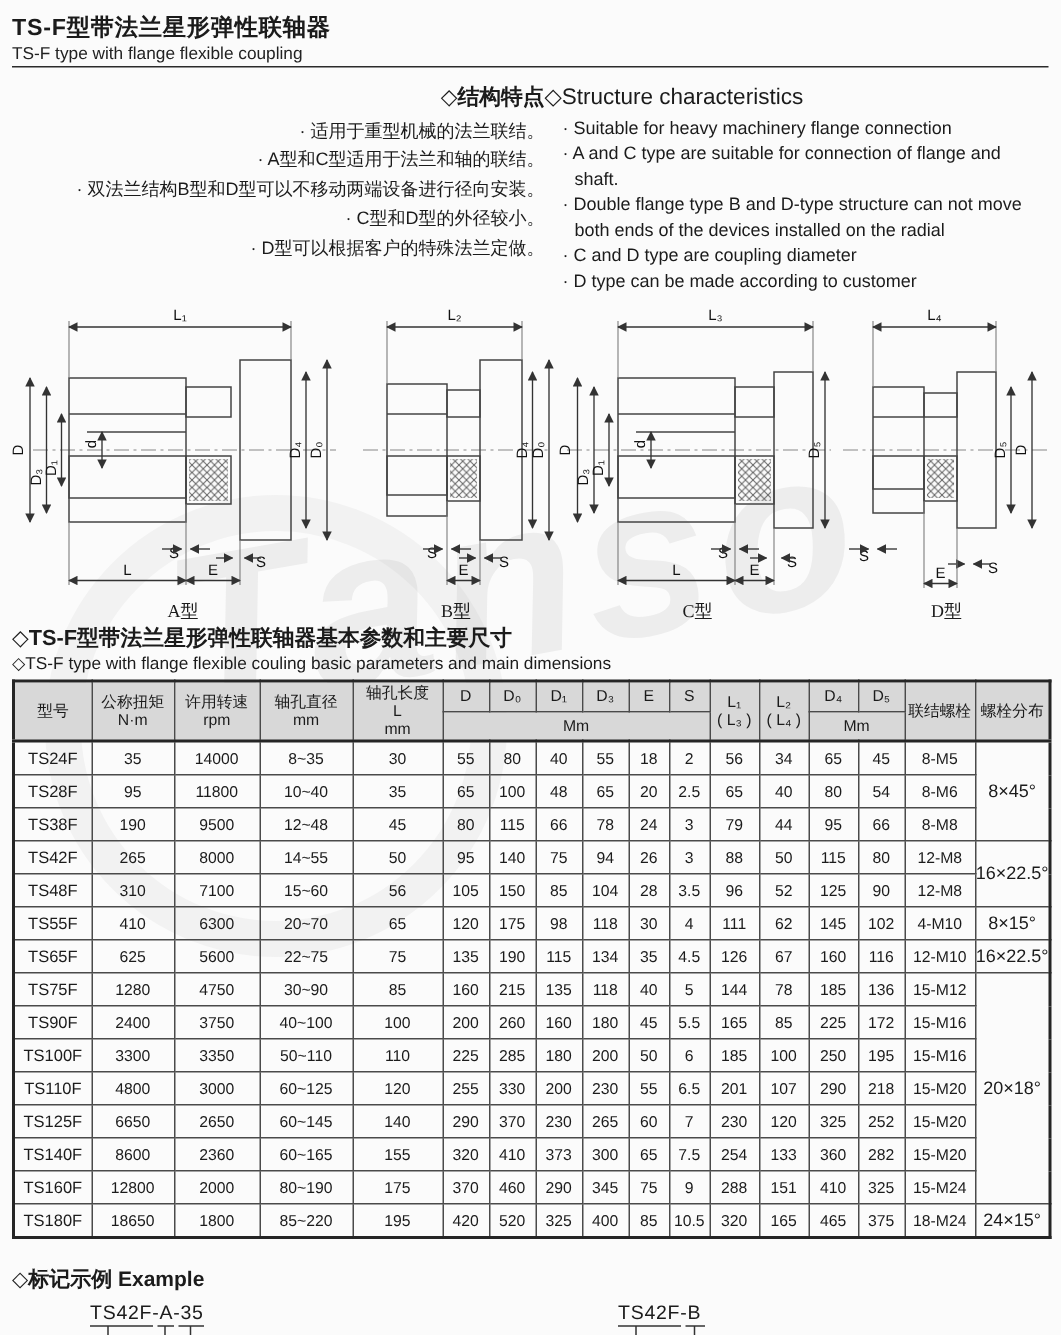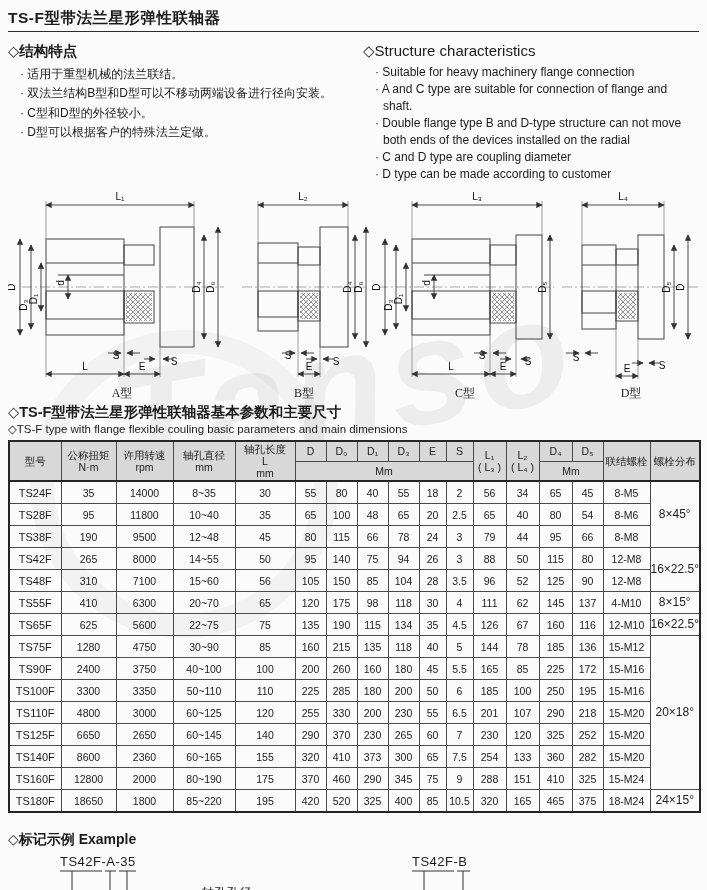--- a/index.html
+++ b/index.html
@@ -79,6 +79,7 @@
 
   <header class="hdr">
     <h1>TS-F型带法兰星形弹性联轴器</h1>
+    <div class="sub">TS-F type with flange flexible coupling</div>
     <hr class="title-rule">
   </header>
 

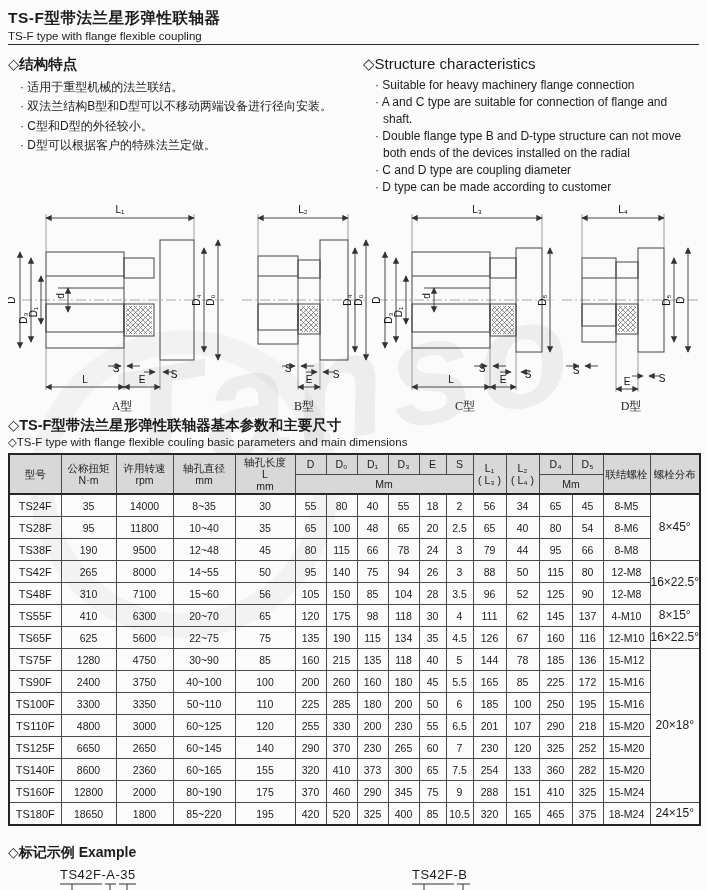--- a/index.html
+++ b/index.html
@@ -27,7 +27,7 @@
   .title-rule{border:none;border-top:1.5px solid #2b2b2b;margin:2px 0 0 0;}
   
   .features{display:flex;margin-top:8px;}
-  .features .col-zh{width:355px;}
+  .features .col-zh{width:355px;text-align:right;}
   .features .col-en{width:336px;}
   .features h2{margin:2px 0 4px 0;font-size:14.5px;}
   .features .col-zh h2{font-weight:bold;}

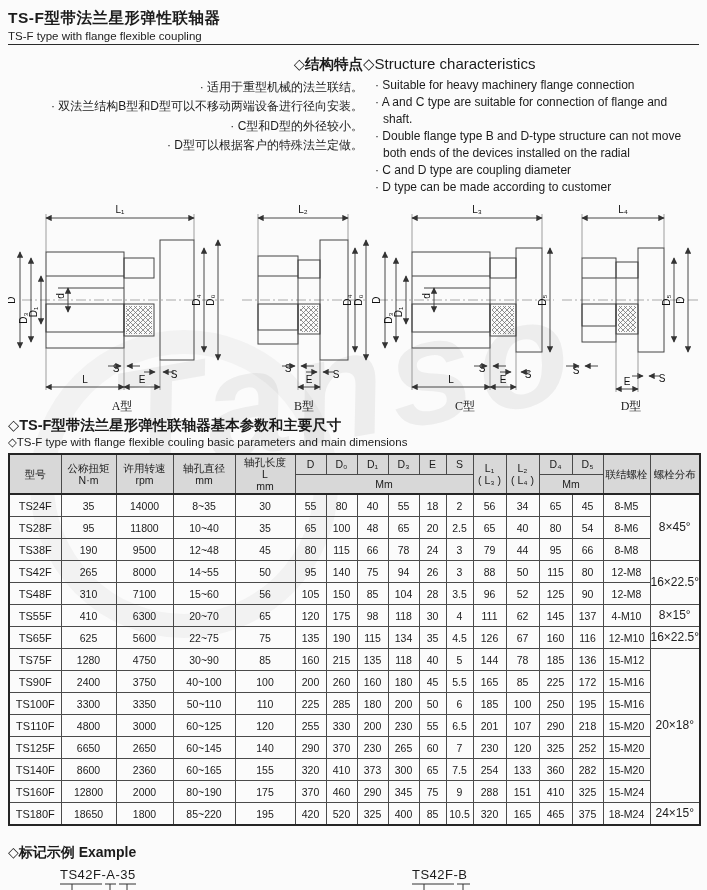--- a/index.html
+++ b/index.html
@@ -88,6 +88,7 @@
       <h2>◇结构特点</h2>
       <ul>
           <li>适用于重型机械的法兰联结。</li>
+          <li>A型和C型适用于法兰和轴的联结。</li>
           <li>双法兰结构B型和D型可以不移动两端设备进行径向安装。</li>
           <li>C型和D型的外径较小。</li>
           <li>D型可以根据客户的特殊法兰定做。</li>

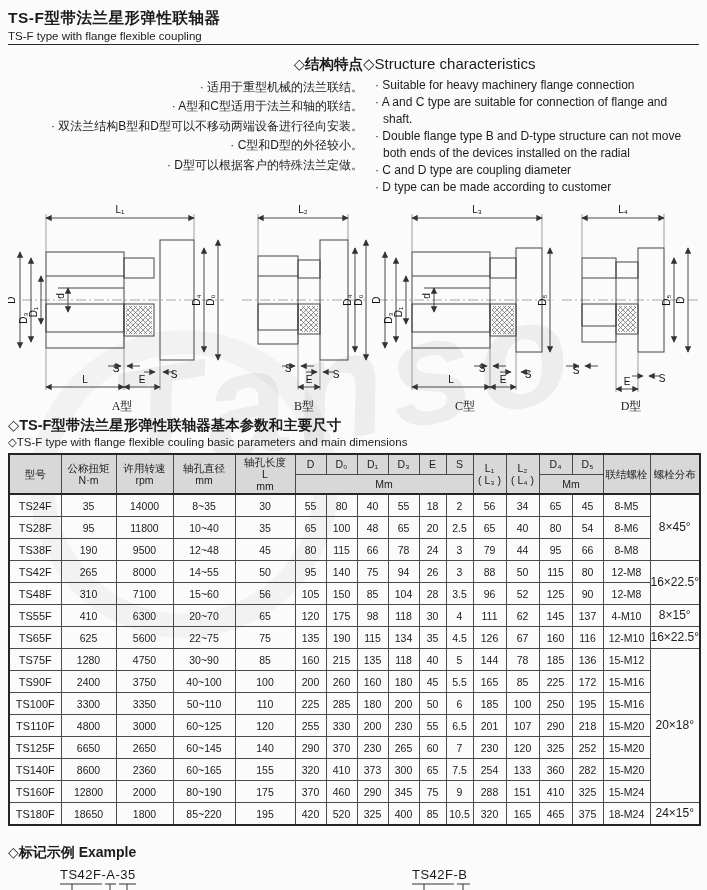--- a/index.html
+++ b/index.html
@@ -435,7 +435,7 @@
             <td>111</td>
             <td>62</td>
             <td>145</td>
-            <td>137</td>
+            <td>102</td>
             <td>4-M10</td>
             <td rowspan="1" class="boltdist">8×15°</td>
           </tr>

